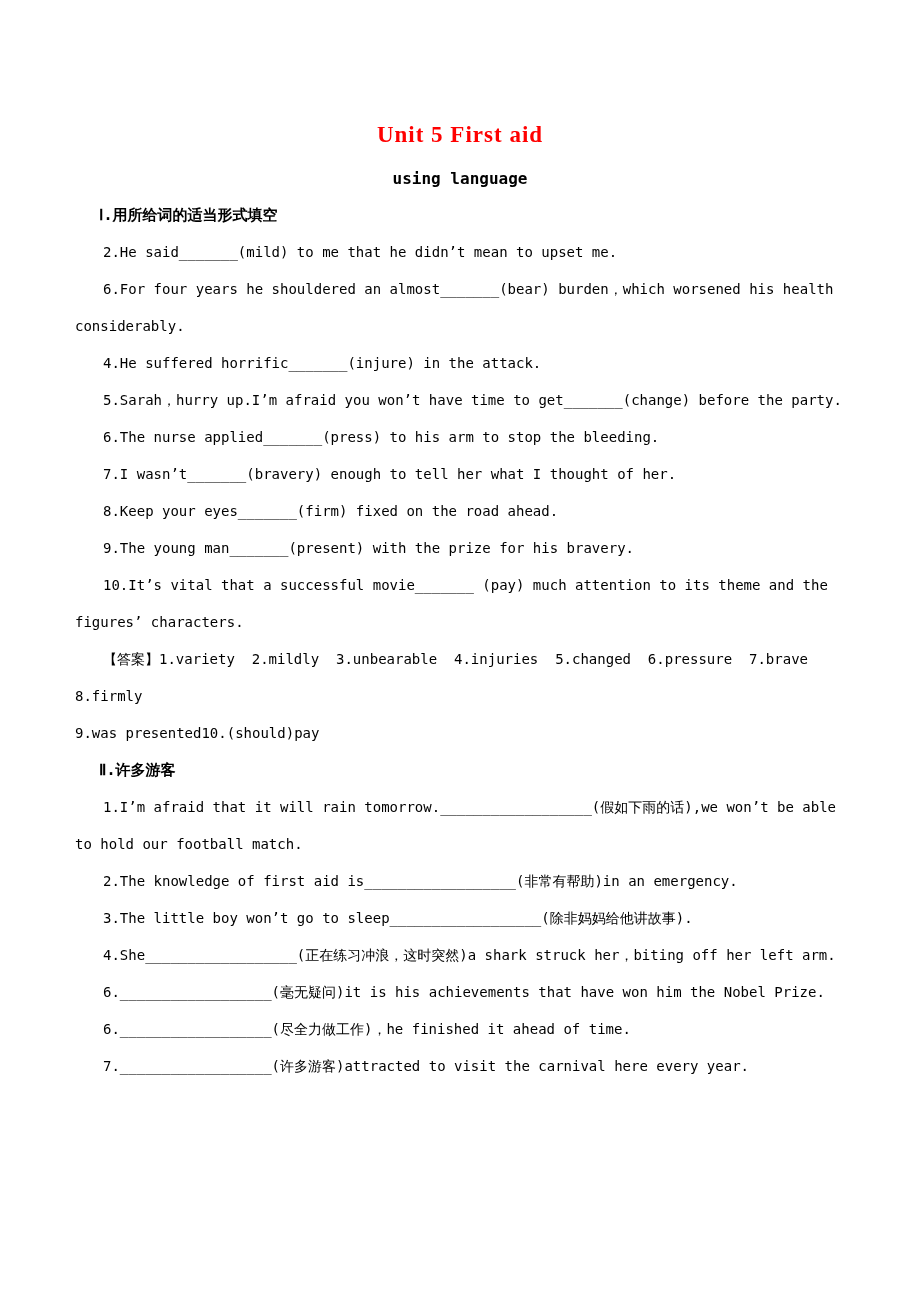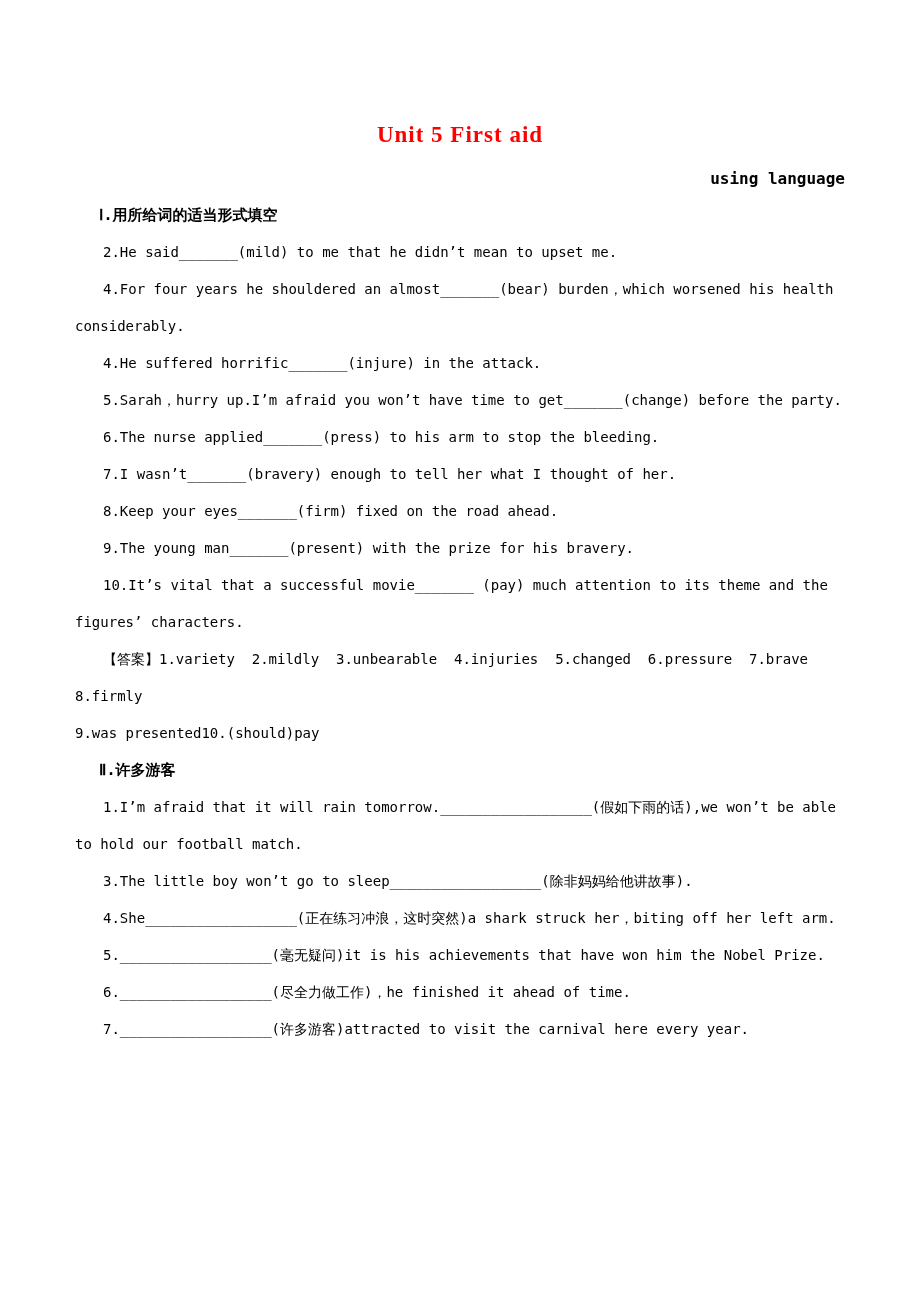--- a/index.html
+++ b/index.html
@@ -29,7 +29,7 @@
   .subtitle {
     font-size: 16px;
     font-weight: bold;
-    text-align: right;
+    text-align: center;
     line-height: 37px;
     margin-top: 8px;
   }

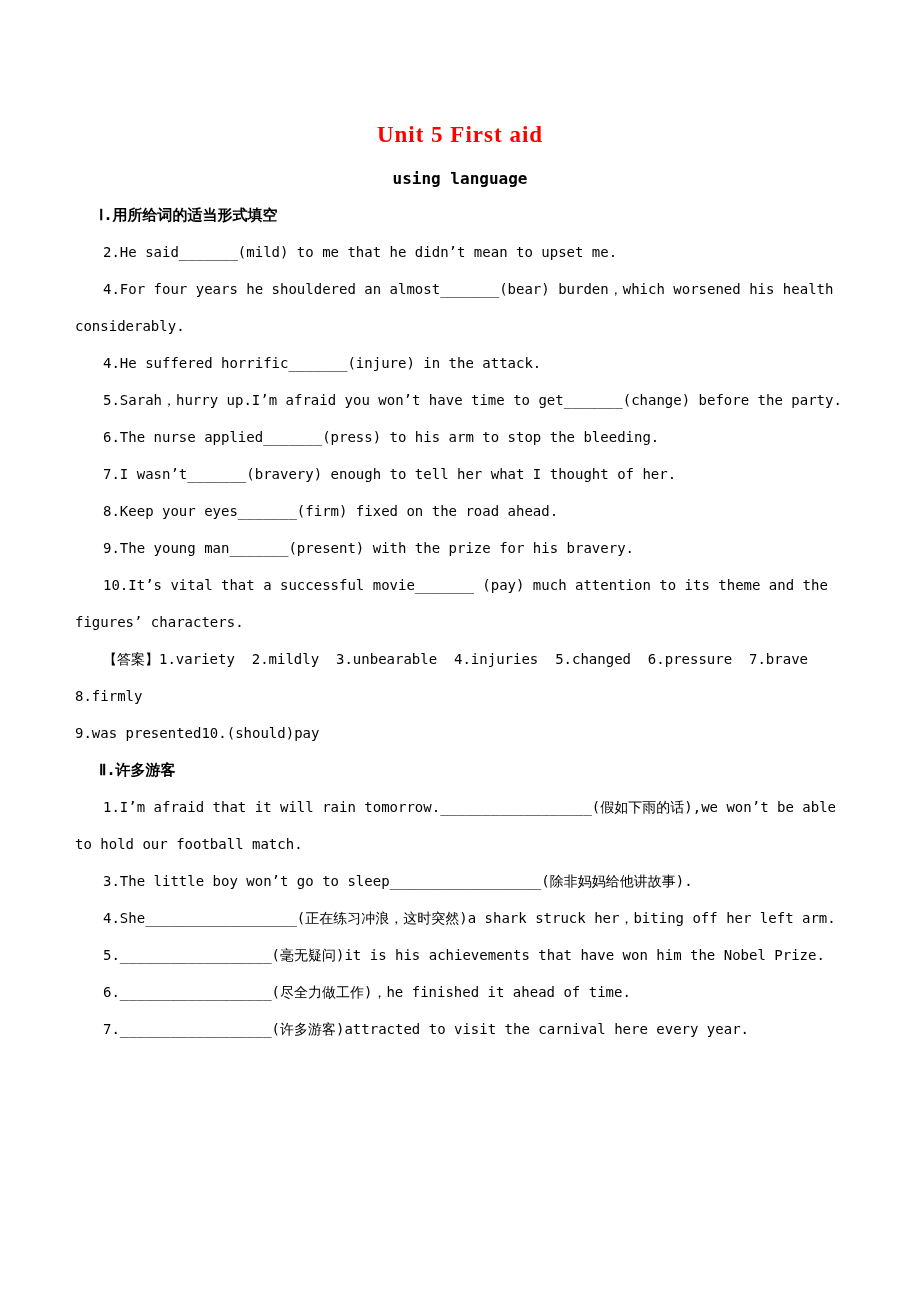--- a/index.html
+++ b/index.html
@@ -61,7 +61,7 @@
 
   <div>
     <p class="para indent">2.He said_______(mild) to me that he didn’t mean to upset me.</p>
-    <p class="para indent">4.For four years he shouldered an almost_______(bear) burden，which worsened his health considerably.</p>
+    <p class="para indent">6.For four years he shouldered an almost_______(bear) burden，which worsened his health considerably.</p>
     <p class="para indent">4.He suffered horrific_______(injure) in the attack.</p>
     <p class="para indent">5.Sarah，hurry up.I’m afraid you won’t have time to get_______(change) before the party.</p>
     <p class="para indent">6.The nurse applied_______(press) to his arm to stop the bleeding.</p>

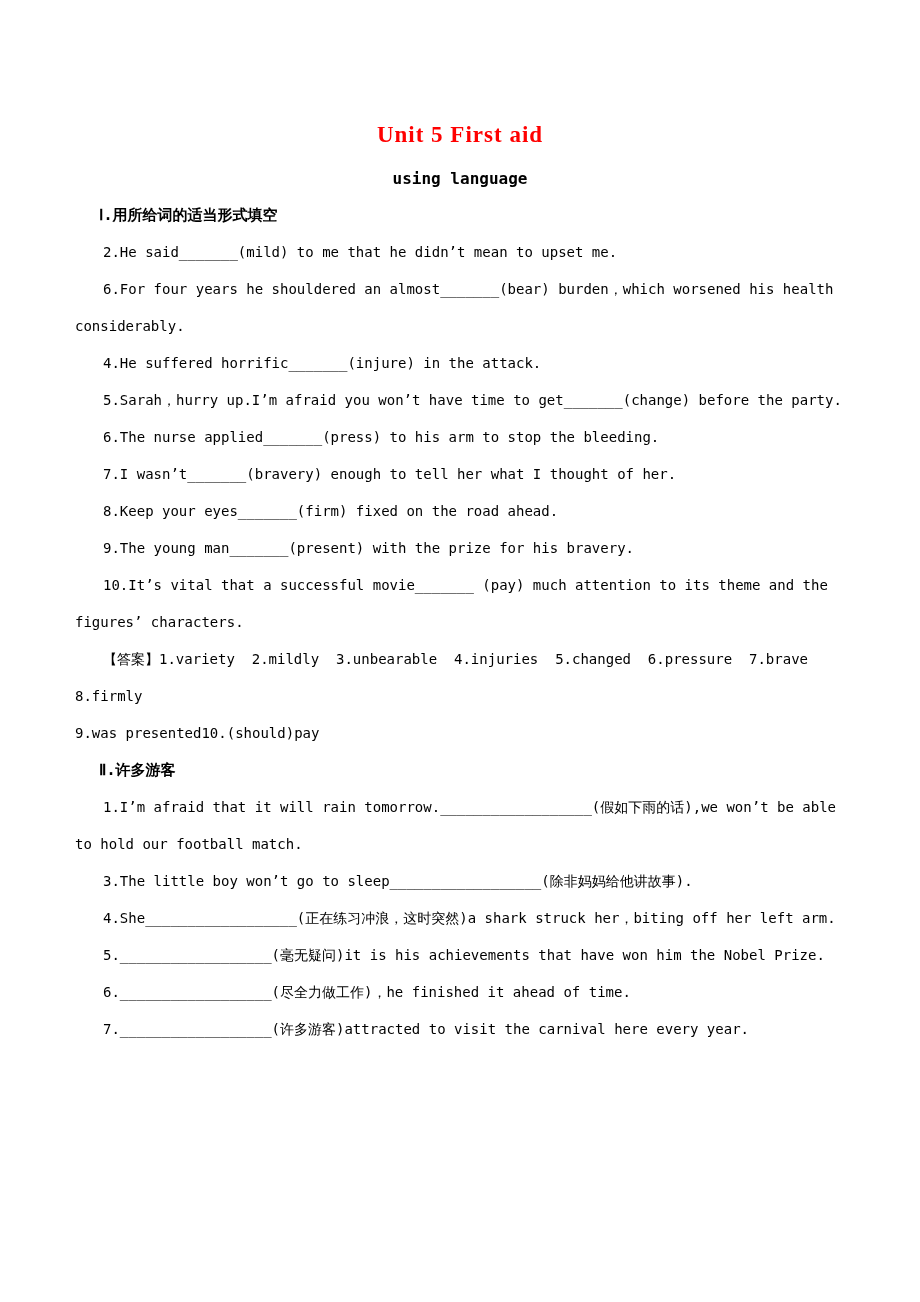--- a/index.html
+++ b/index.html
@@ -78,6 +78,7 @@
 
   <div>
     <p class="para indent">1.I’m afraid that it will rain tomorrow.__________________(假如下雨的话),we won’t be able to hold our football match.</p>
+    <p class="para indent">2.The knowledge of first aid is__________________(非常有帮助)in an emergency.</p>
     <p class="para indent">3.The little boy won’t go to sleep__________________(除非妈妈给他讲故事).</p>
     <p class="para indent">4.She__________________(正在练习冲浪，这时突然)a shark struck her，biting off her left arm.</p>
     <p class="para indent">5.__________________(毫无疑问)it is his achievements that have won him the Nobel Prize.</p>

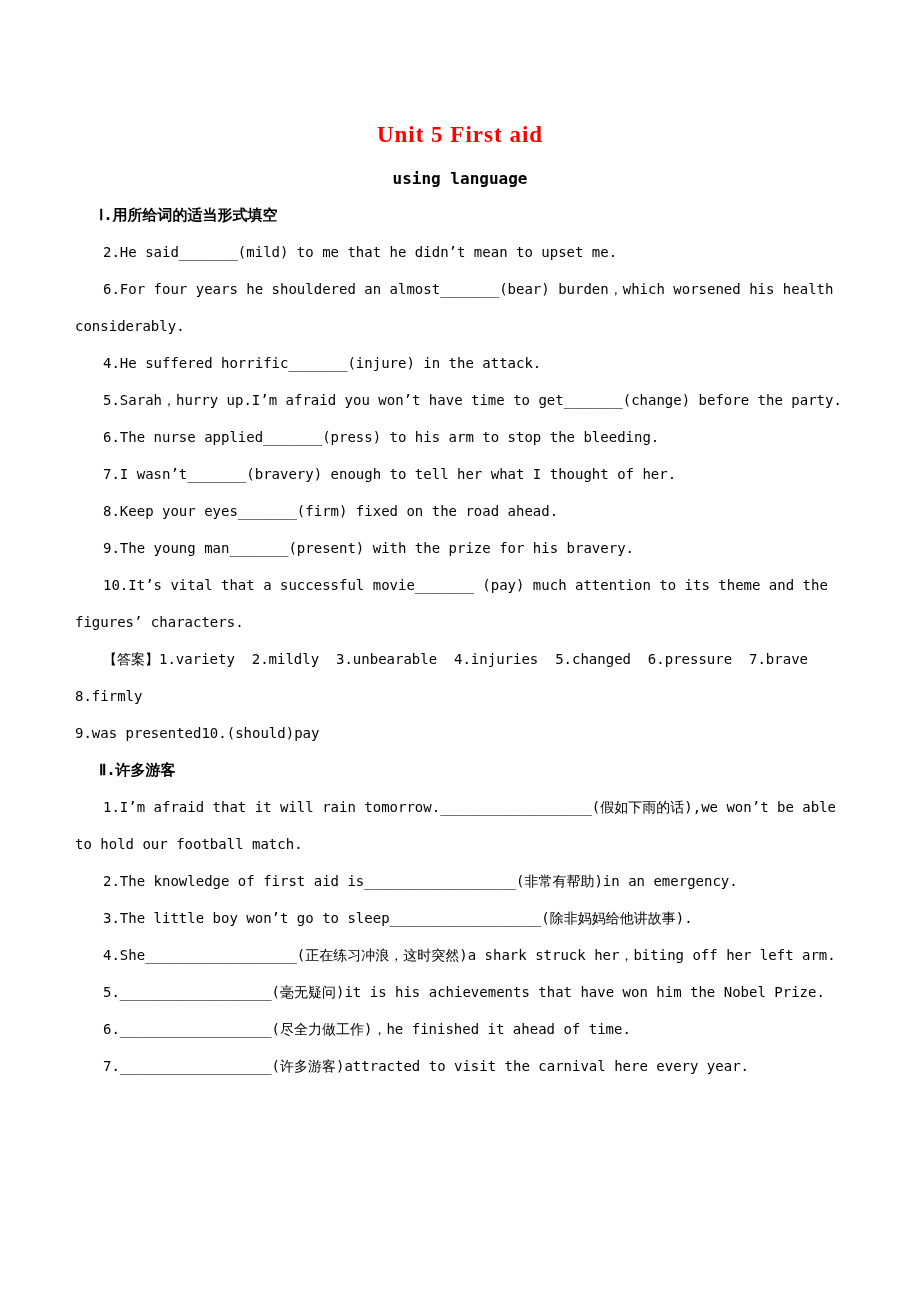--- a/index.html
+++ b/index.html
@@ -81,7 +81,7 @@
     <p class="para indent">2.The knowledge of first aid is__________________(非常有帮助)in an emergency.</p>
     <p class="para indent">3.The little boy won’t go to sleep__________________(除非妈妈给他讲故事).</p>
     <p class="para indent">4.She__________________(正在练习冲浪，这时突然)a shark struck her，biting off her left arm.</p>
-    <p class="para indent">5.__________________(毫无疑问)it is his achievements that have won him the Nobel Prize.</p>
+    <p class="para indent">6.__________________(毫无疑问)it is his achievements that have won him the Nobel Prize.</p>
     <p class="para indent">6.__________________(尽全力做工作)，he finished it ahead of time.</p>
     <p class="para indent">7.__________________(许多游客)attracted to visit the carnival here every year.</p>
   </div>

